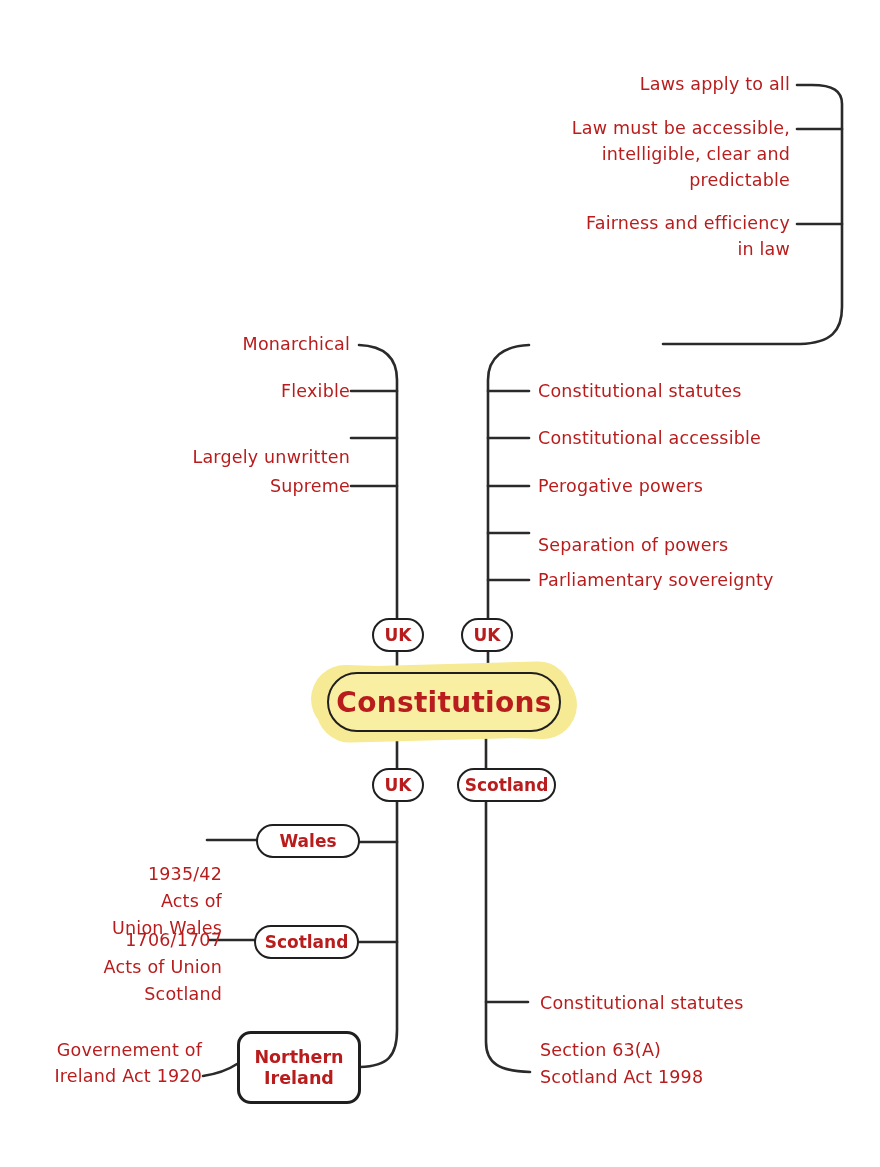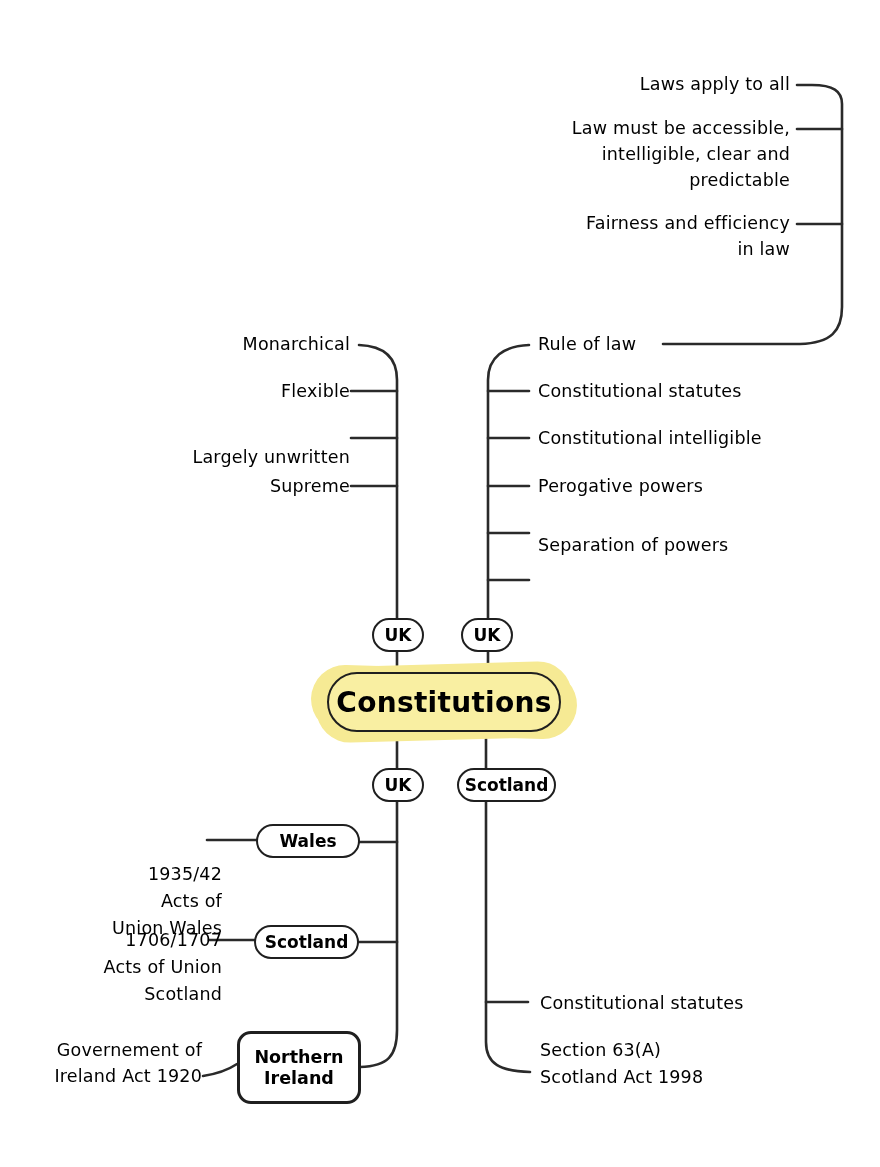--- a/index.html
+++ b/index.html
@@ -9,7 +9,7 @@
     width:880px; height:1167px;
     background:#ffffff;
     font-family:"DejaVu Sans", sans-serif;
-    color:#000000;
+    color:#b91c1c;
     overflow:hidden;
   }
   #wires { position:absolute; left:0; top:0; width:880px; height:1167px; }

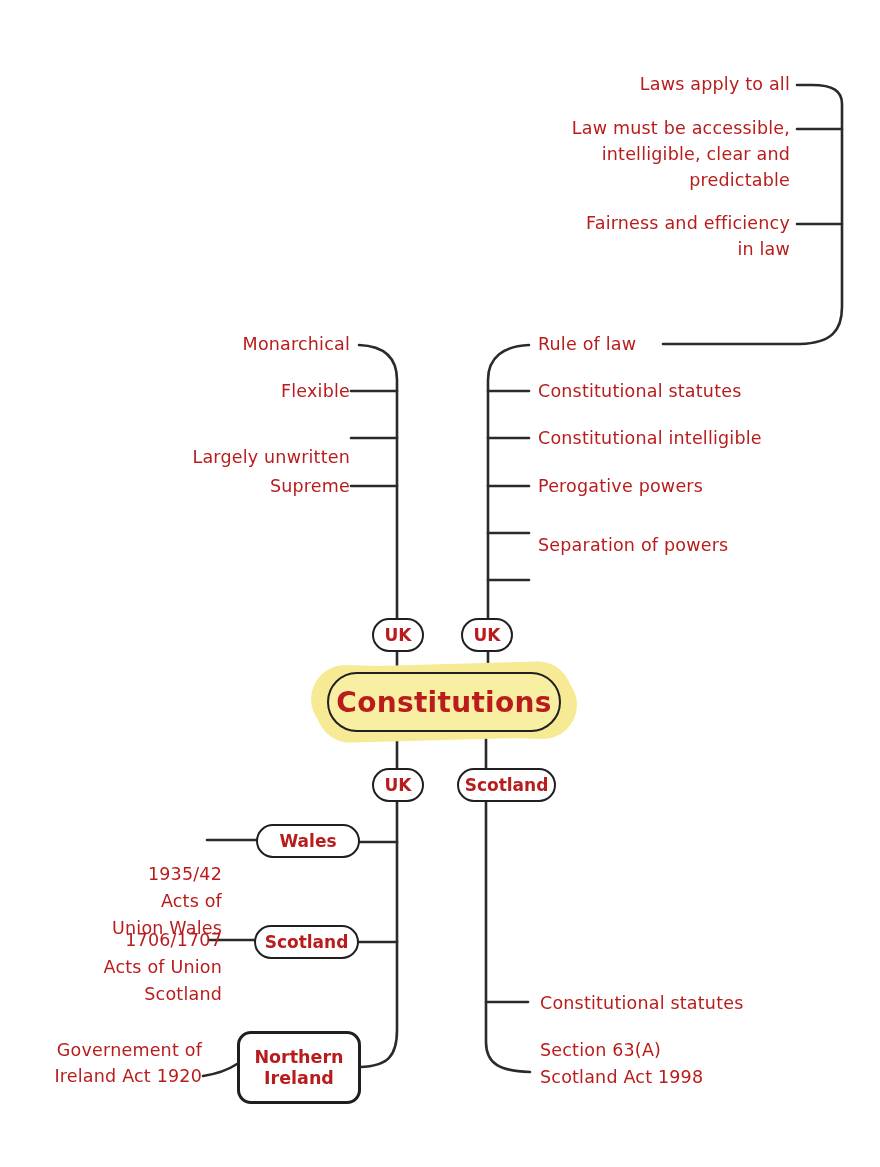--- a/index.html
+++ b/index.html
@@ -100,7 +100,6 @@
   <div class="label r" style="left:100px; top:428px; width:250px;margin-top:16px;">Largely unwritten</div>
   <div class="label r" style="left:100px; top:473px; width:250px;">Supreme</div>
 
-  <div class="label l" style="left:538px; top:331px; width:260px;">Rule of law</div>
   <div class="label l" style="left:538px; top:378px; width:280px;">Constitutional statutes</div>
   <div class="label l" style="left:538px; top:425px; width:290px;">Constitutional intelligible</div>
   <div class="label l" style="left:538px; top:473px; width:280px;">Perogative powers</div>

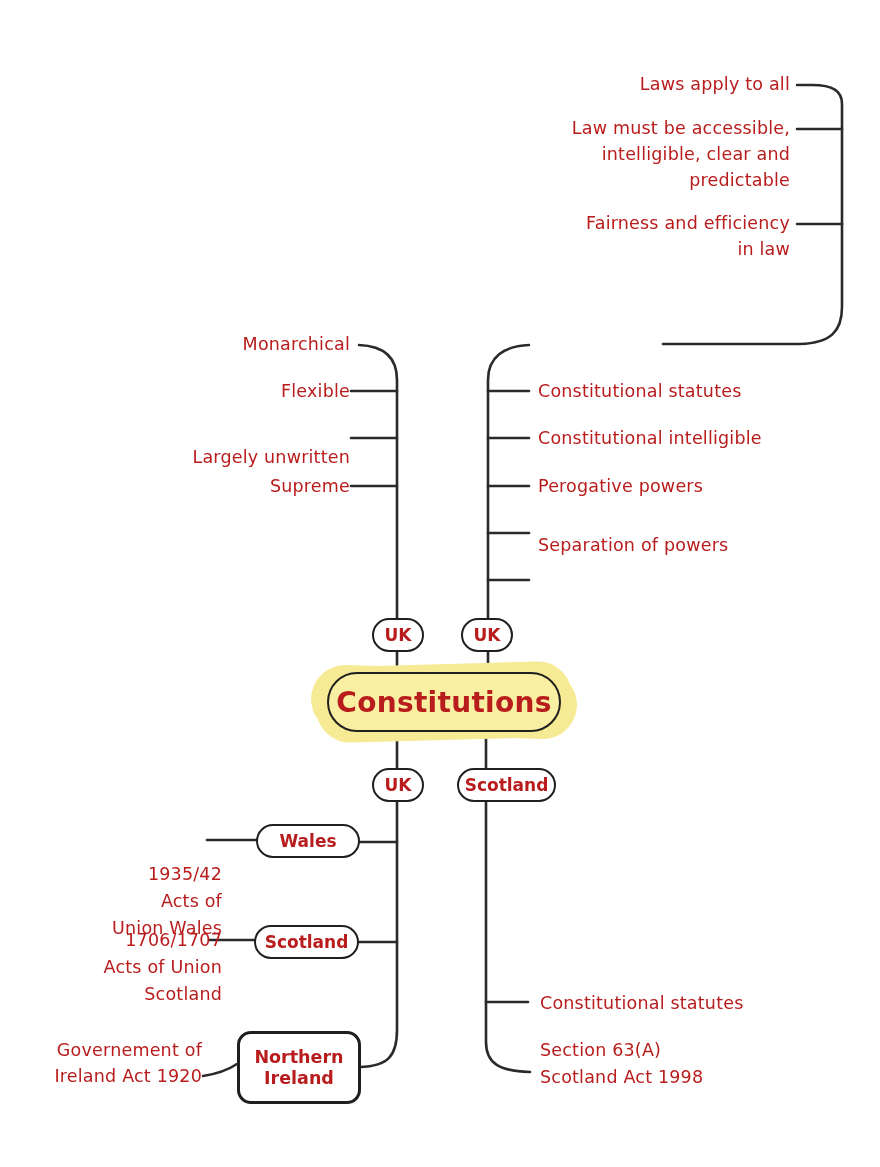--- a/index.html
+++ b/index.html
@@ -101,7 +101,7 @@
   <div class="label r" style="left:100px; top:473px; width:250px;">Supreme</div>
 
   <div class="label l" style="left:538px; top:378px; width:280px;">Constitutional statutes</div>
-  <div class="label l" style="left:538px; top:425px; width:290px;">Constitutional intelligible</div>
+  <div class="label l" style="left:538px; top:425px; width:290px;">Constitutional accessible</div>
   <div class="label l" style="left:538px; top:473px; width:280px;">Perogative powers</div>
   <div class="label l" style="left:538px; top:520px; width:280px;margin-top:12px;">Separation of powers</div>
 

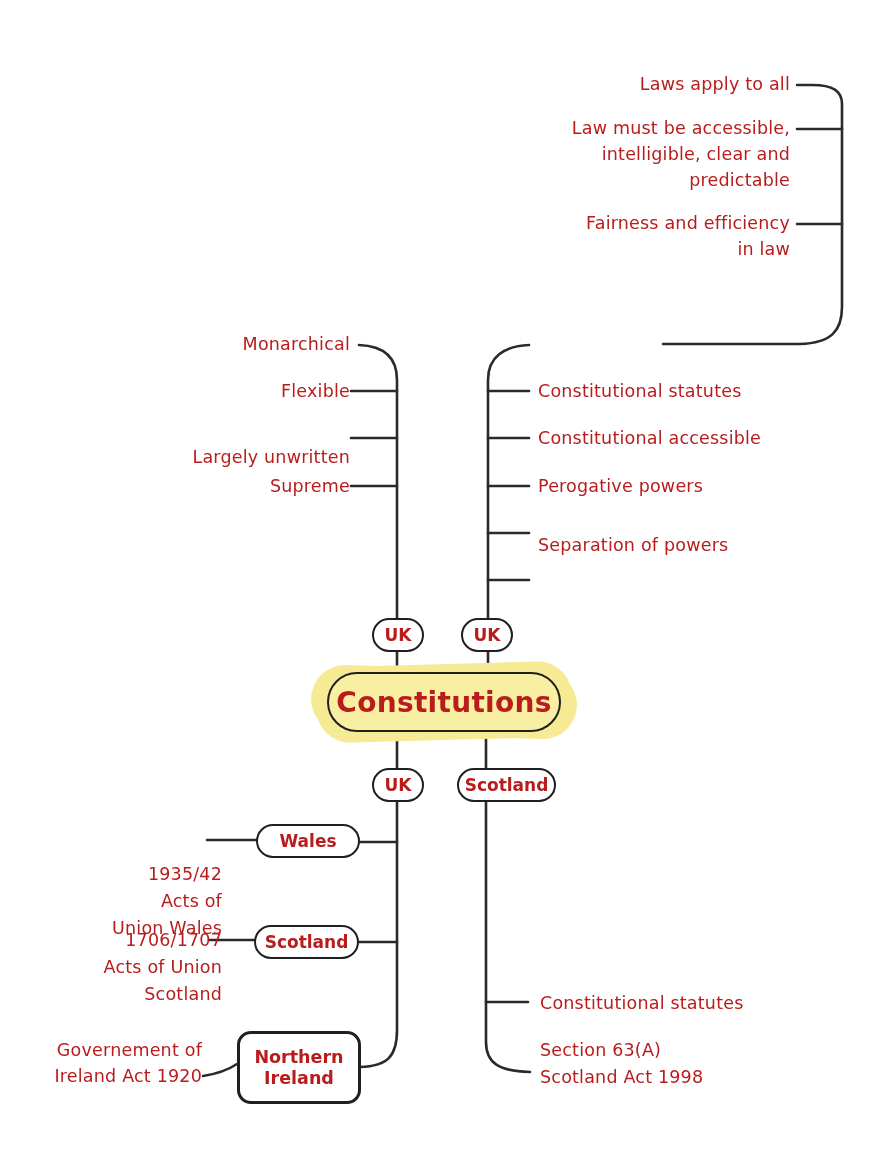--- a/index.html
+++ b/index.html
@@ -104,6 +104,7 @@
   <div class="label l" style="left:538px; top:425px; width:290px;">Constitutional accessible</div>
   <div class="label l" style="left:538px; top:473px; width:280px;">Perogative powers</div>
   <div class="label l" style="left:538px; top:520px; width:280px;margin-top:12px;">Separation of powers</div>
+  <div class="label l" style="left:538px; top:567px; width:300px;">Parliamentary sovereignty</div>
 
   <div class="node oval" style="left:372px; top:618px; width:52px; height:34px;">UK</div>
   <div class="node oval" style="left:461px; top:618px; width:52px; height:34px;">UK</div>

